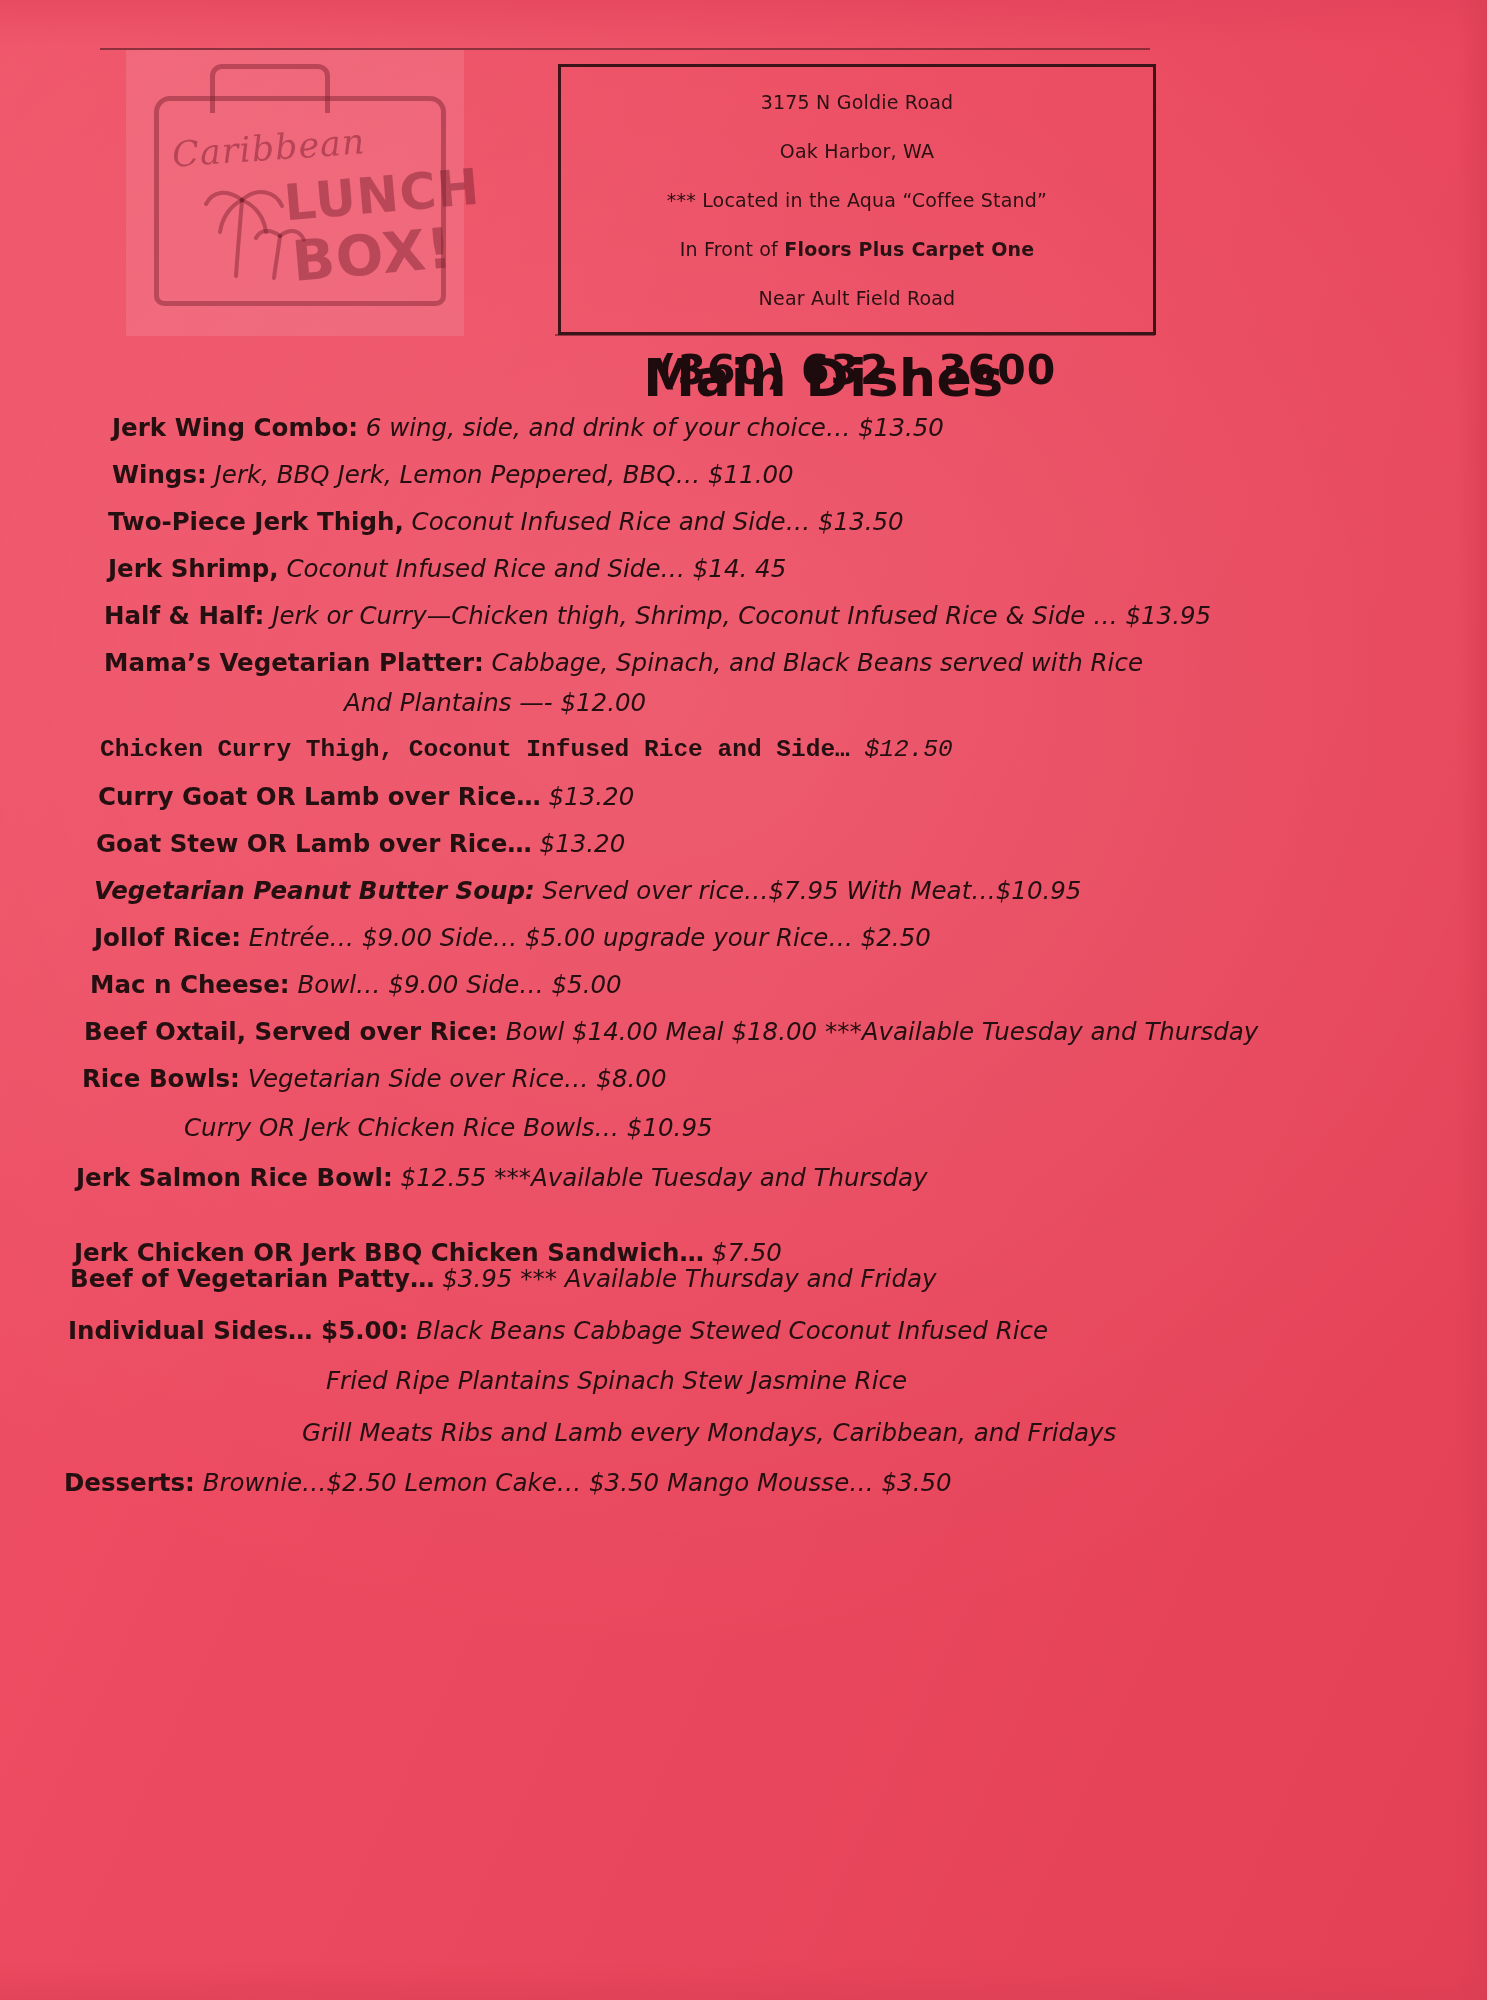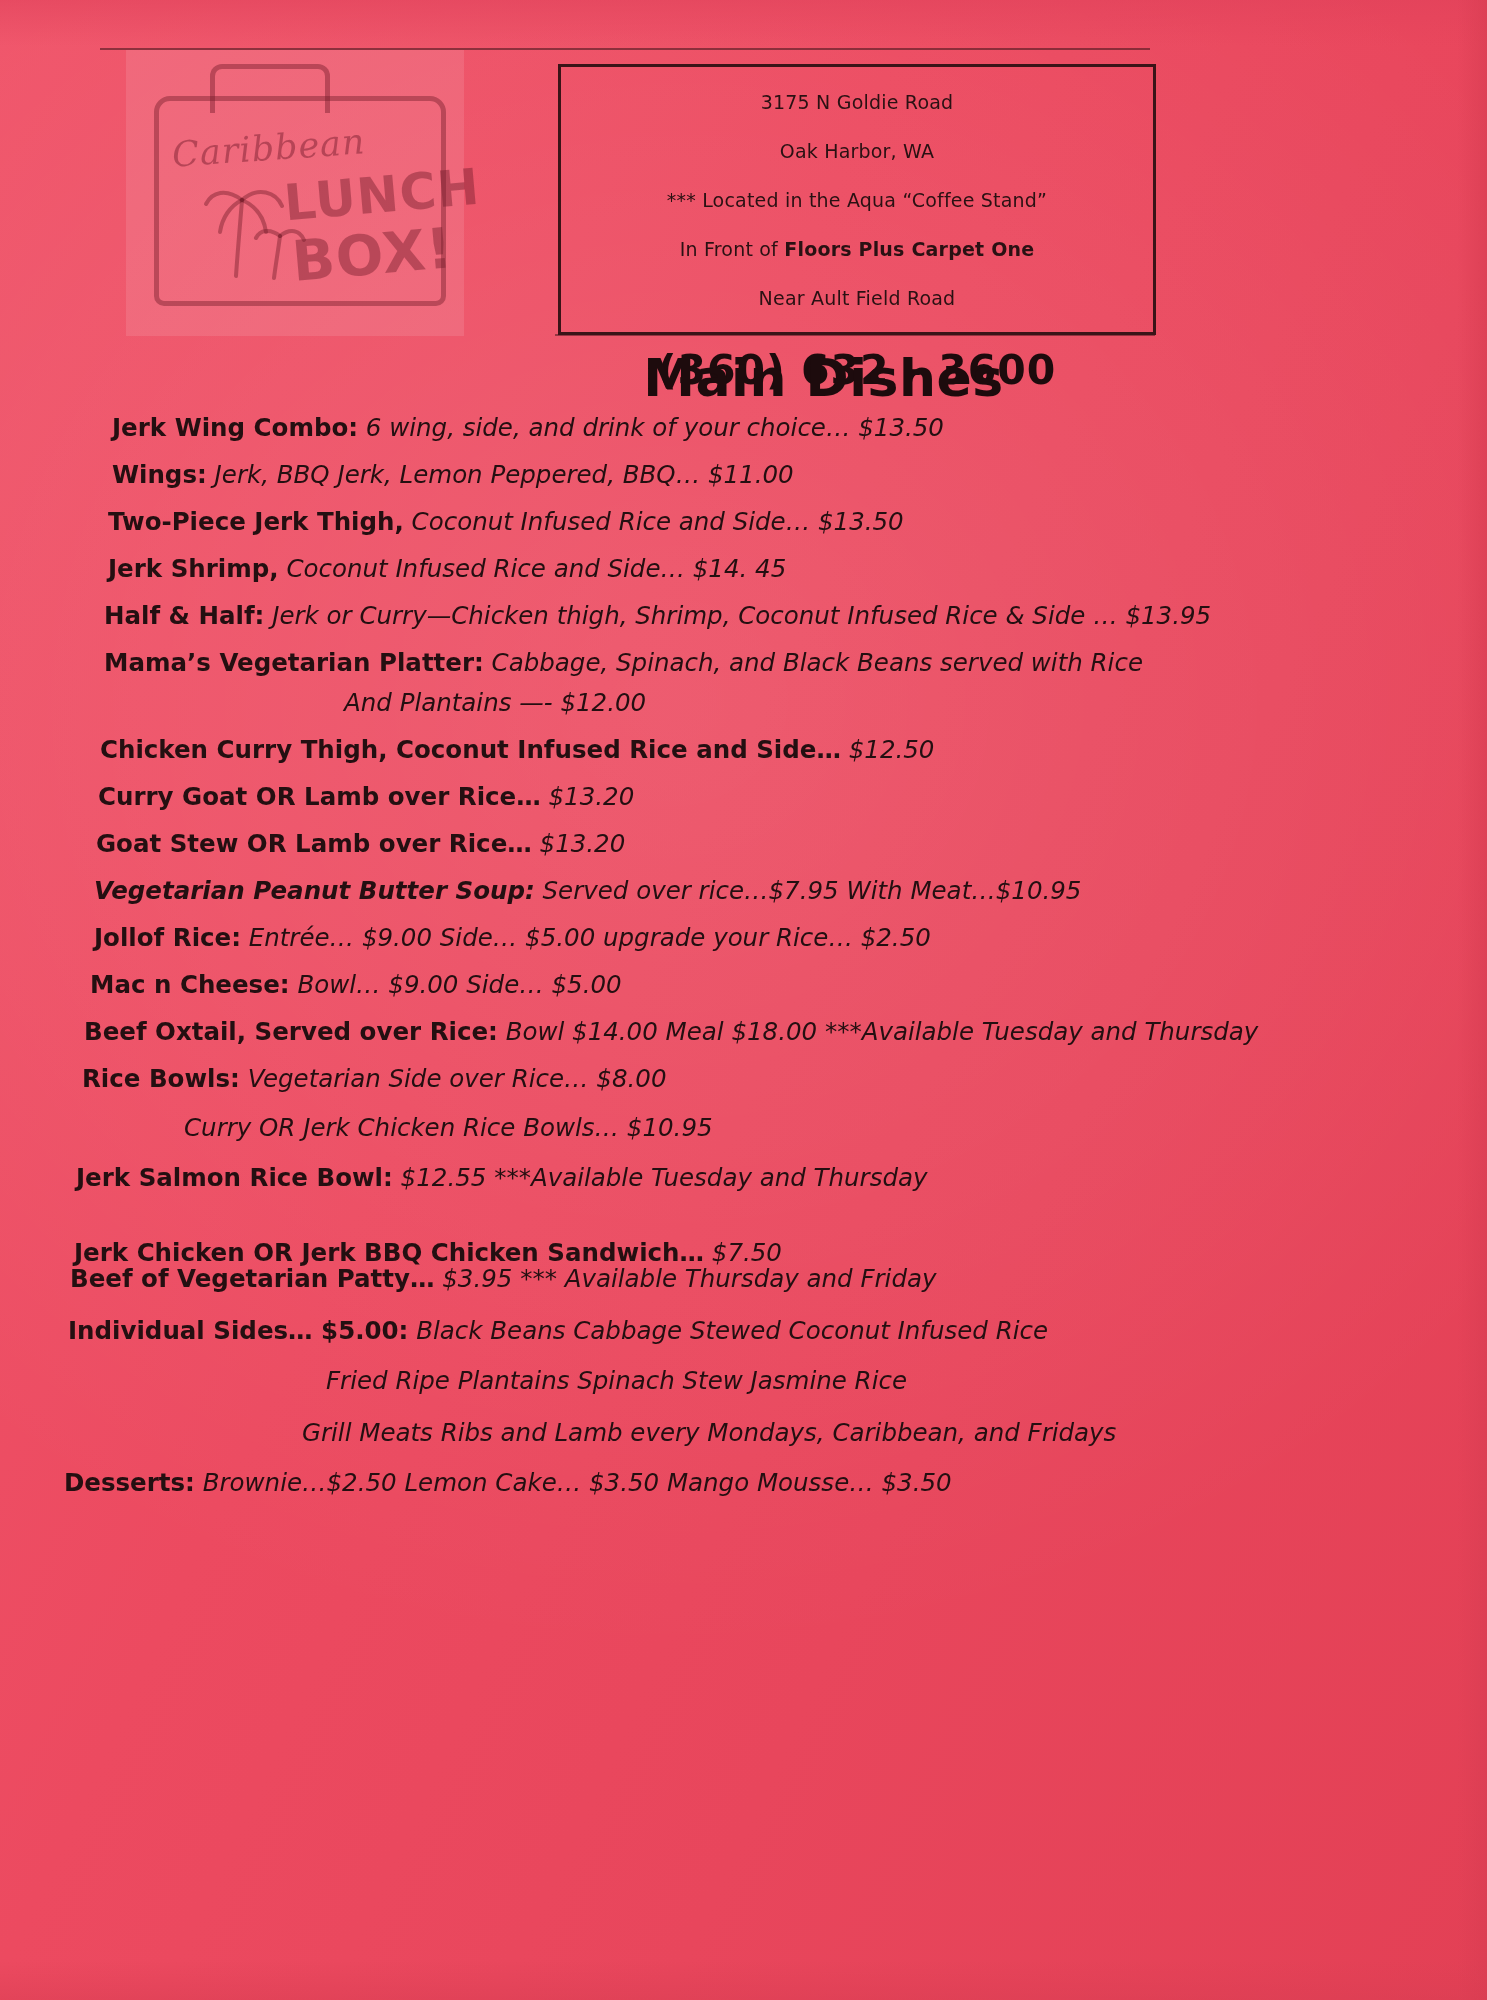--- a/index.html
+++ b/index.html
@@ -242,7 +242,7 @@
       <div class="line" style="position: absolute; left: 104px; top: 188px;"><span class="b">Half &amp; Half:</span><span class="i"> Jerk or Curry—Chicken thigh, Shrimp, Coconut Infused Rice &amp; Side … $13.95</span></div>
       <div class="line" style="position: absolute; left: 104px; top: 235px;"><span class="b">Mama’s Vegetarian Platter:</span><span class="i"> Cabbage, Spinach, and Black Beans served with Rice</span></div>
       <div class="line" style="position: absolute; left: 344px; top: 275px;"><span class="i">And Plantains —- $12.00</span></div>
-      <div class="line" style="position: absolute; left: 100px; top: 322px;"><span class="b">Chicken Curry Thigh, Coconut Infused Rice and Side…</span><span class="i"> $12.50</span></div>
+      <div class="line" style="position: absolute; left: 100px; top: 322px; font-family: Liberation Mono, monospace;"><span class="b">Chicken Curry Thigh, Coconut Infused Rice and Side…</span><span class="i"> $12.50</span></div>
       <div class="line" style="position: absolute; left: 98px; top: 369px;"><span class="b">Curry Goat OR Lamb over Rice…</span><span class="i"> $13.20</span></div>
       <div class="line" style="position: absolute; left: 96px; top: 416px;"><span class="b">Goat Stew OR Lamb over Rice…</span><span class="i"> $13.20</span></div>
       <div class="line" style="position: absolute; left: 94px; top: 463px;"><span class="bi">Vegetarian Peanut Butter Soup:</span><span class="i">  Served over rice…$7.95  With Meat…$10.95</span></div>

